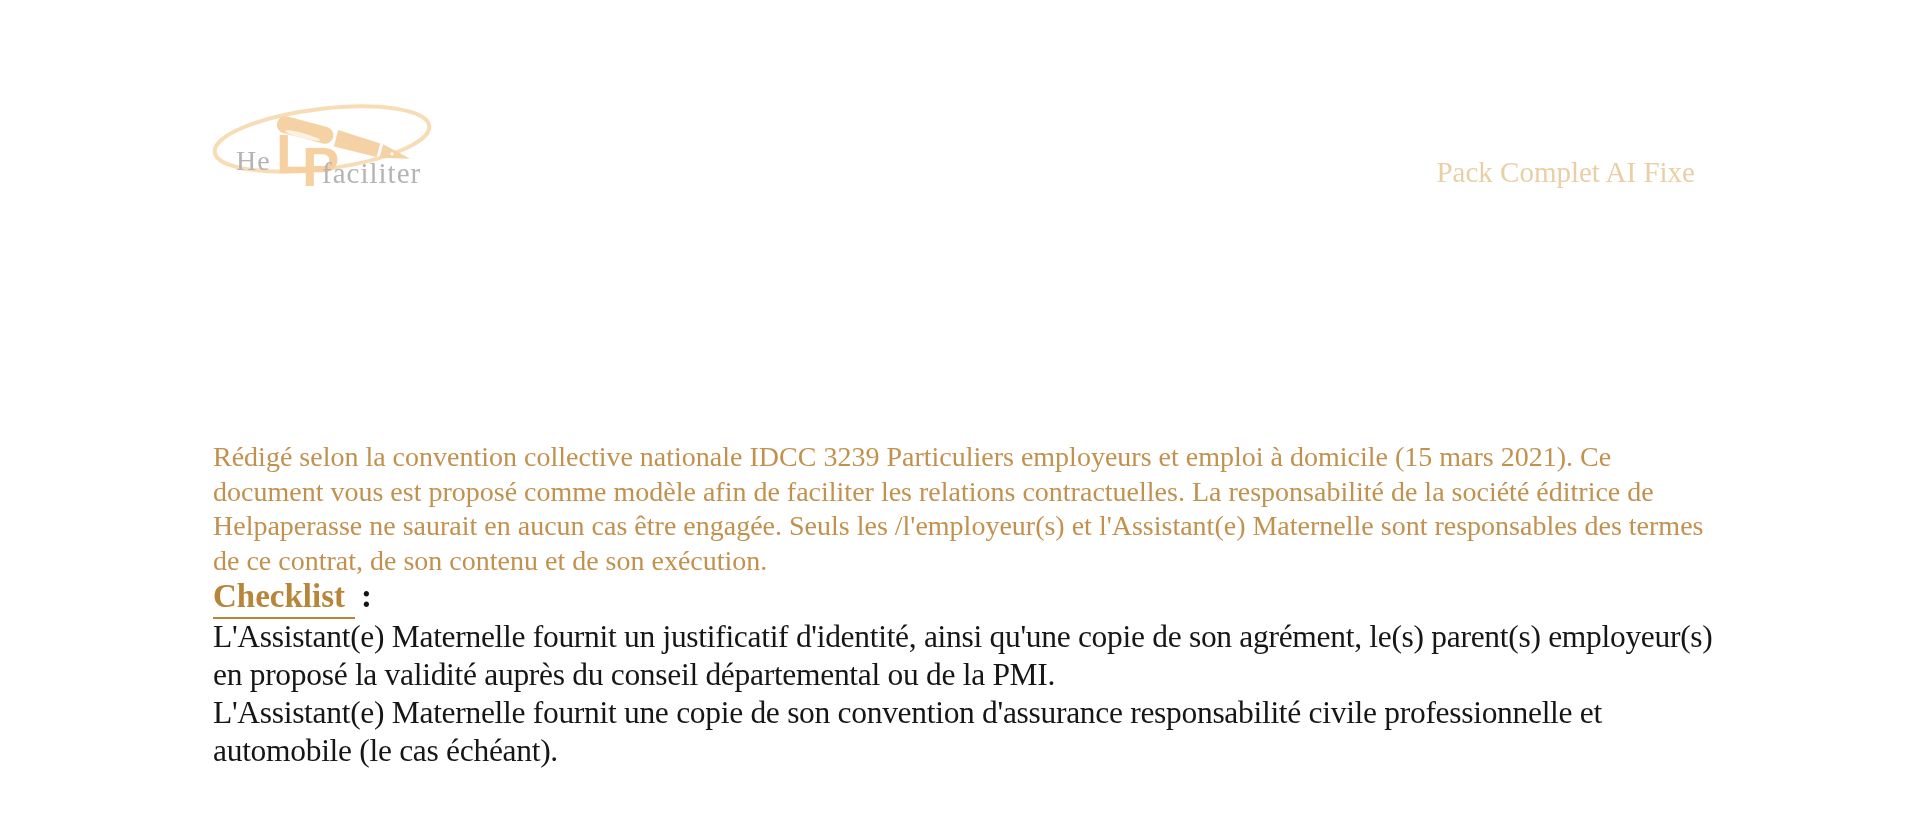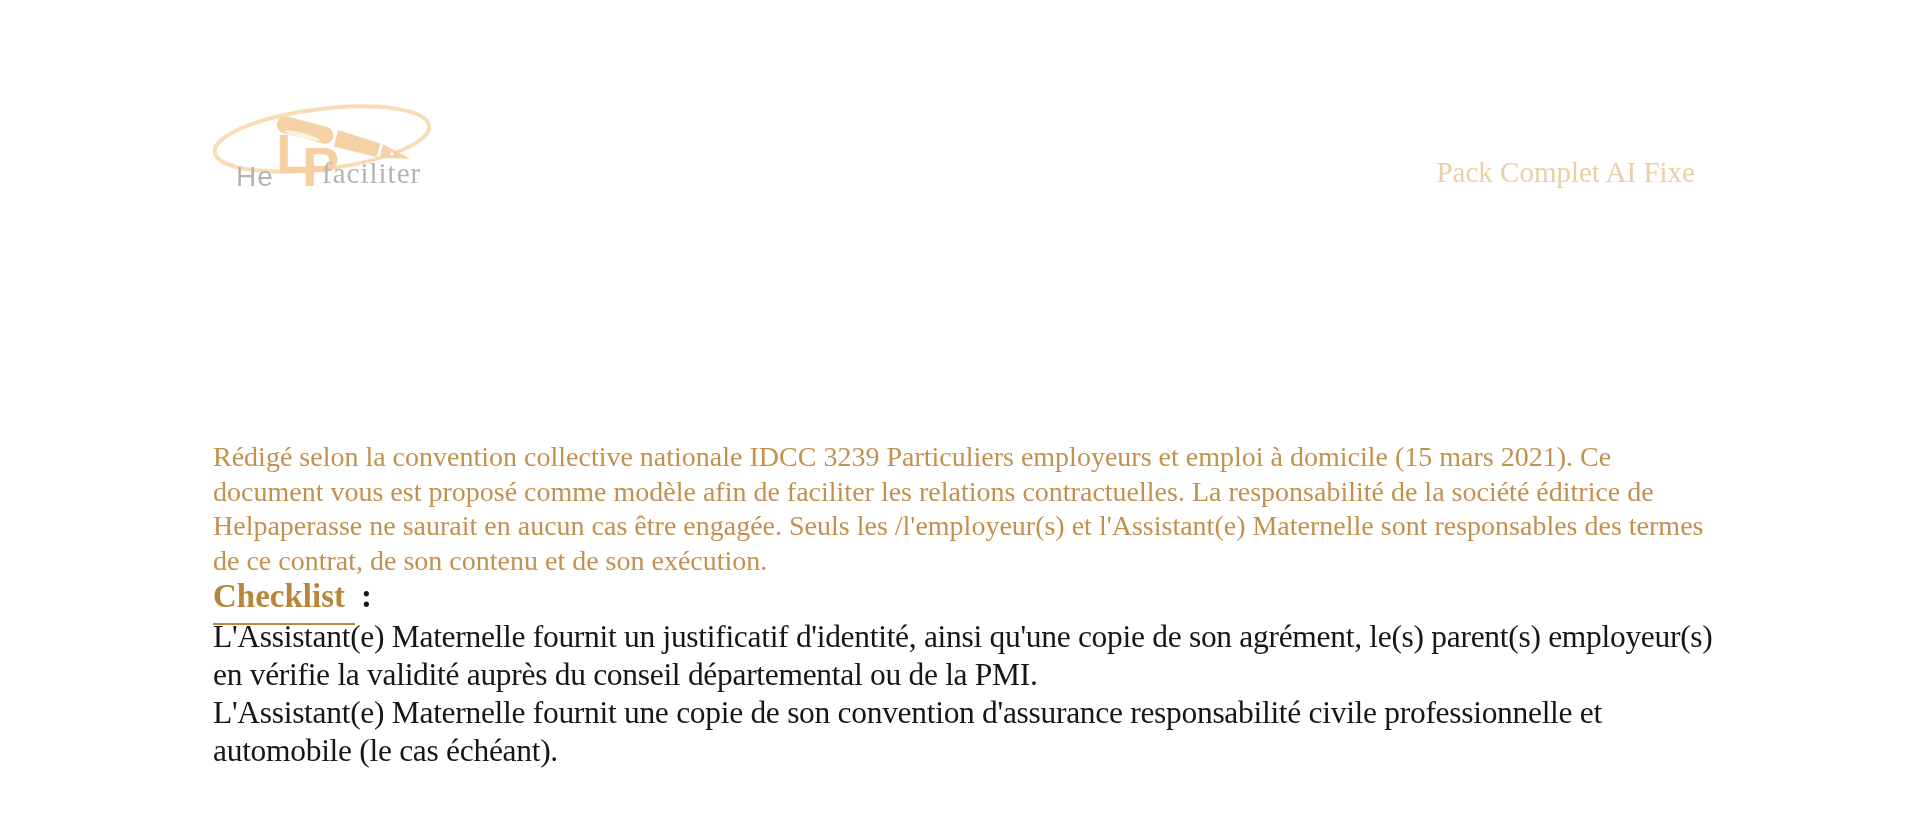--- a/index.html
+++ b/index.html
@@ -13,7 +13,7 @@
   .logo-art { position:absolute; left:0; top:0; width:245px; height:105px; }
   .logo-he {
     position:absolute; left:26px; top:42px; font-size:28px; color:#b5b3b3;
-    font-family:Liberation Sans, sans-serif; letter-spacing:1px;margin-top:16px;
+    font-family:Liberation Serif, serif; letter-spacing:1px;
   }
   .logo-l, .logo-p {
     position:absolute; font-family:"Liberation Sans", sans-serif; font-weight:bold;

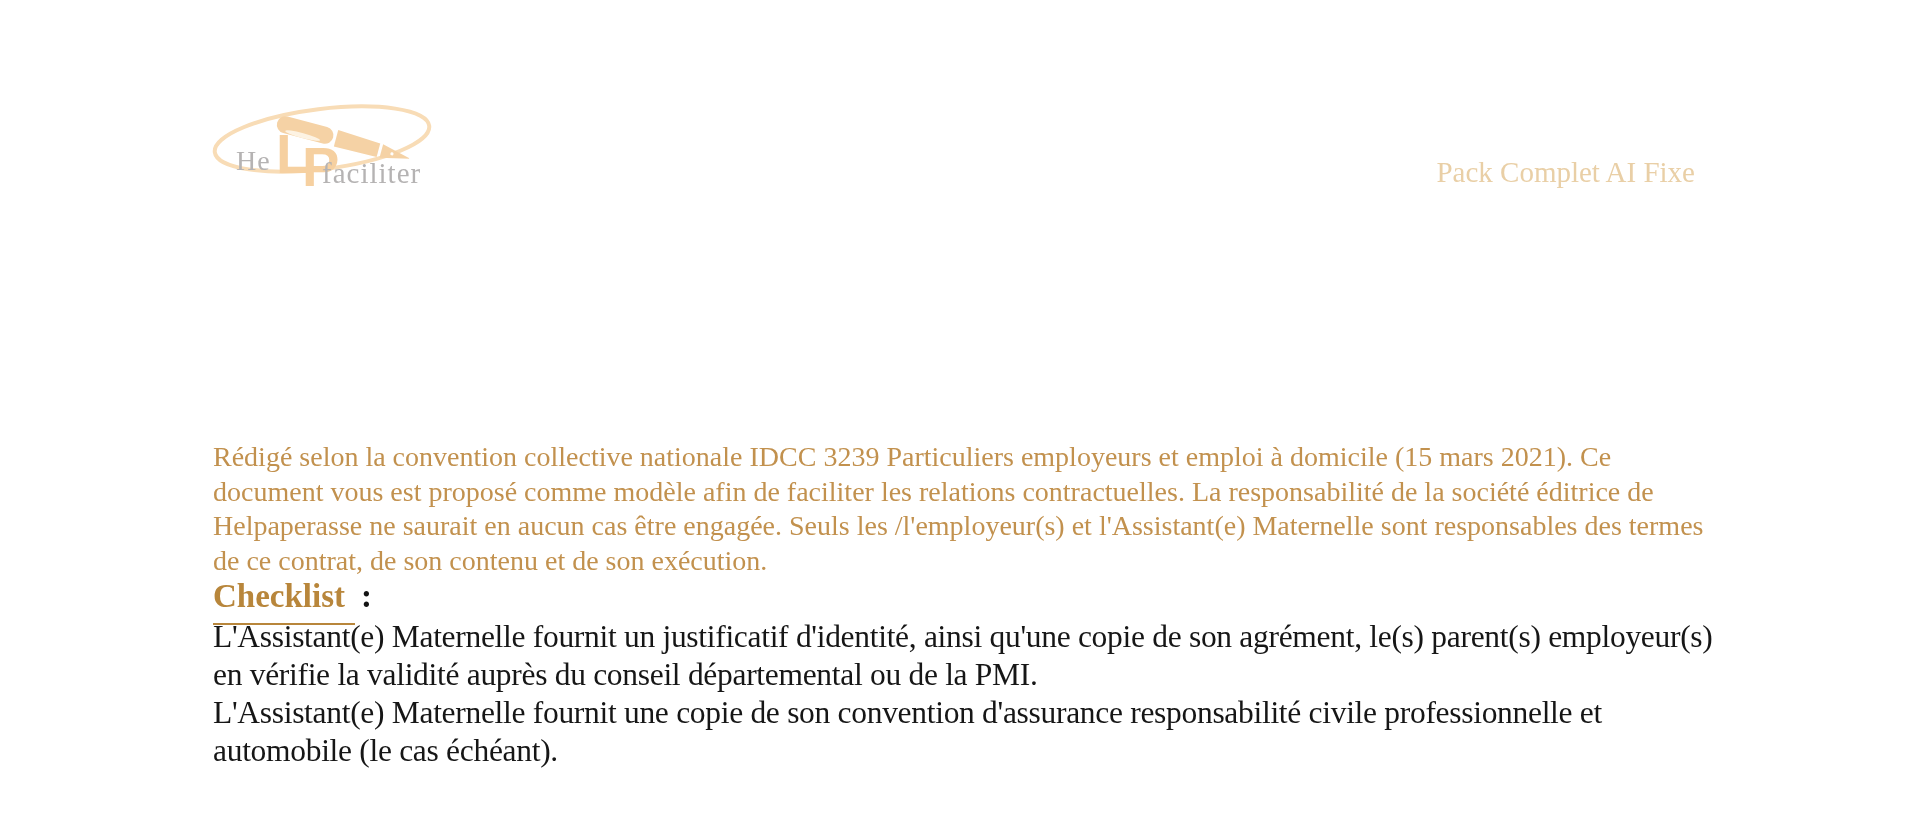--- a/index.html
+++ b/index.html
@@ -65,7 +65,7 @@
   .checklist-heading-row { position:absolute; left:213px; top:578px; height:40px; }
   .checklist-heading {
     display:inline-block; font-size:33px; font-weight:bold; color:#b8863b;
-    border-bottom:2px solid #b8863b; padding-right:10px; padding-bottom:8px;
+    border-bottom:2px solid #b8863b; padding-right:10px; padding-bottom:2px;
     font-family:"Liberation Serif", serif;
   }
   .checklist-colon { font-size:33px; font-weight:bold; color:#141414; margin-left:6px; }

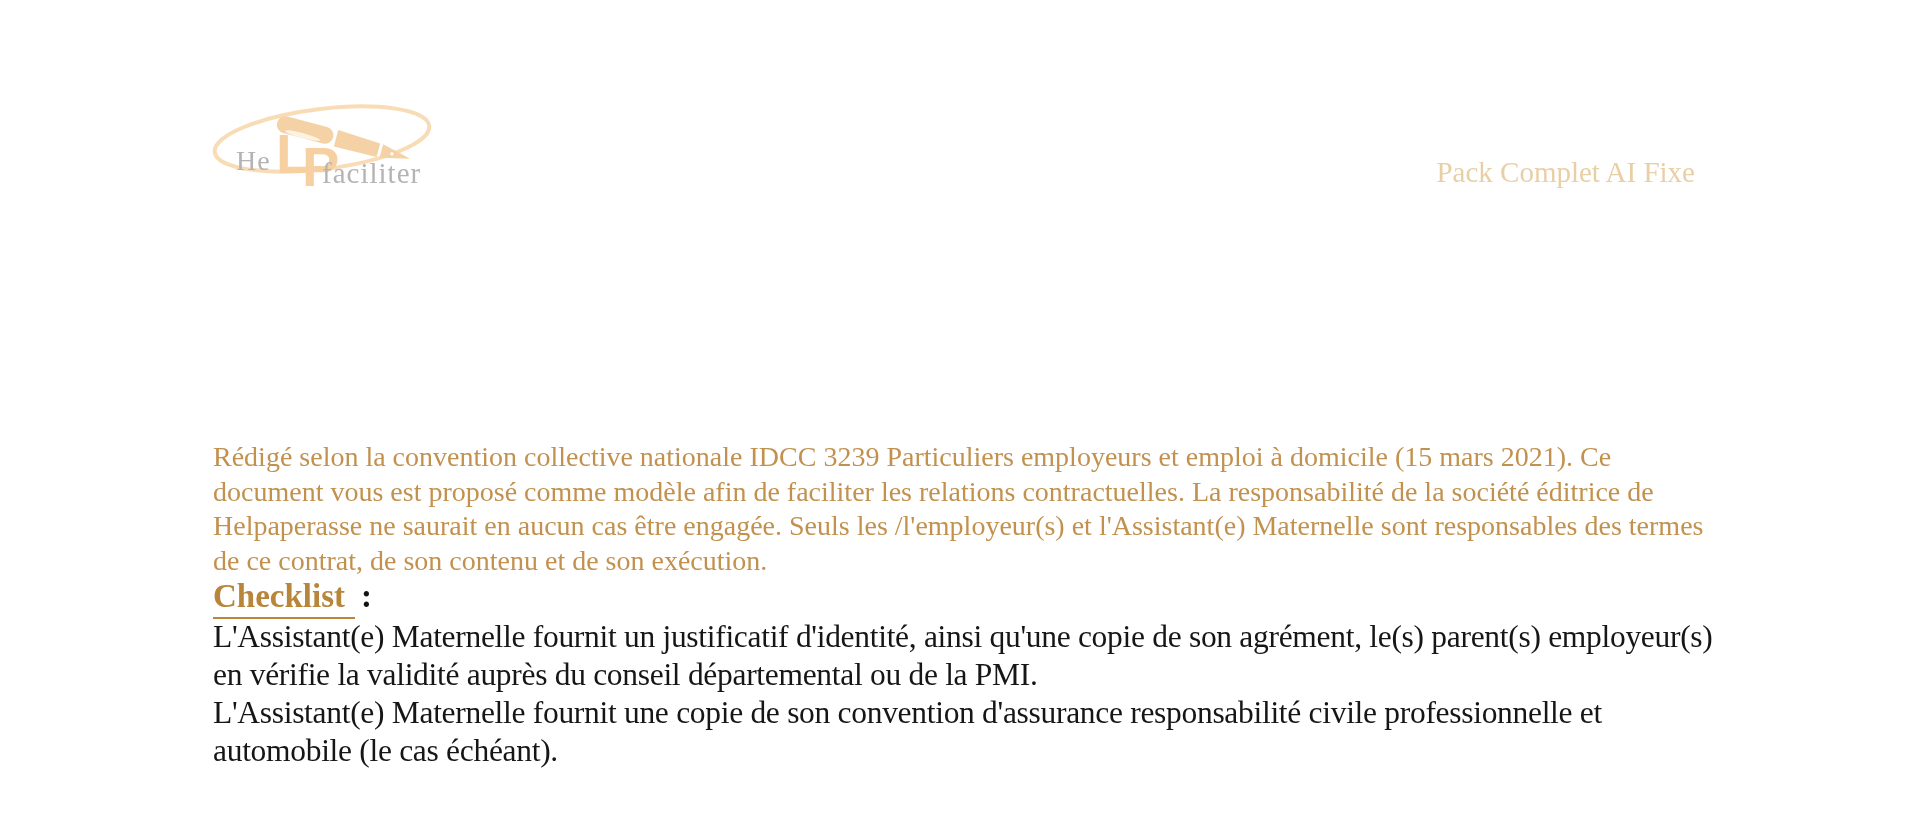--- a/index.html
+++ b/index.html
@@ -110,7 +110,7 @@
   </div>
 
   <div class="checklist-body">
-    <p class="checklist-item">L'Assistant(e) Maternelle fournit un justificatif d'identité, ainsi qu'une copie de son agrément, le(s) parent(s) employeur(s) en vérifie la validité auprès du conseil départemental ou de la PMI.</p>
+    <p class="checklist-item">L'Assistant(e) Maternelle fournit un justificatif d'identité, ainsi qu'une copie de son agrément, le(s) parent(s) employeur(s) en proposé la validité auprès du conseil départemental ou de la PMI.</p>
     <p class="checklist-item">L'Assistant(e) Maternelle fournit une copie de son convention d'assurance responsabilité civile professionnelle et automobile (le cas échéant).</p>
   </div>
 

